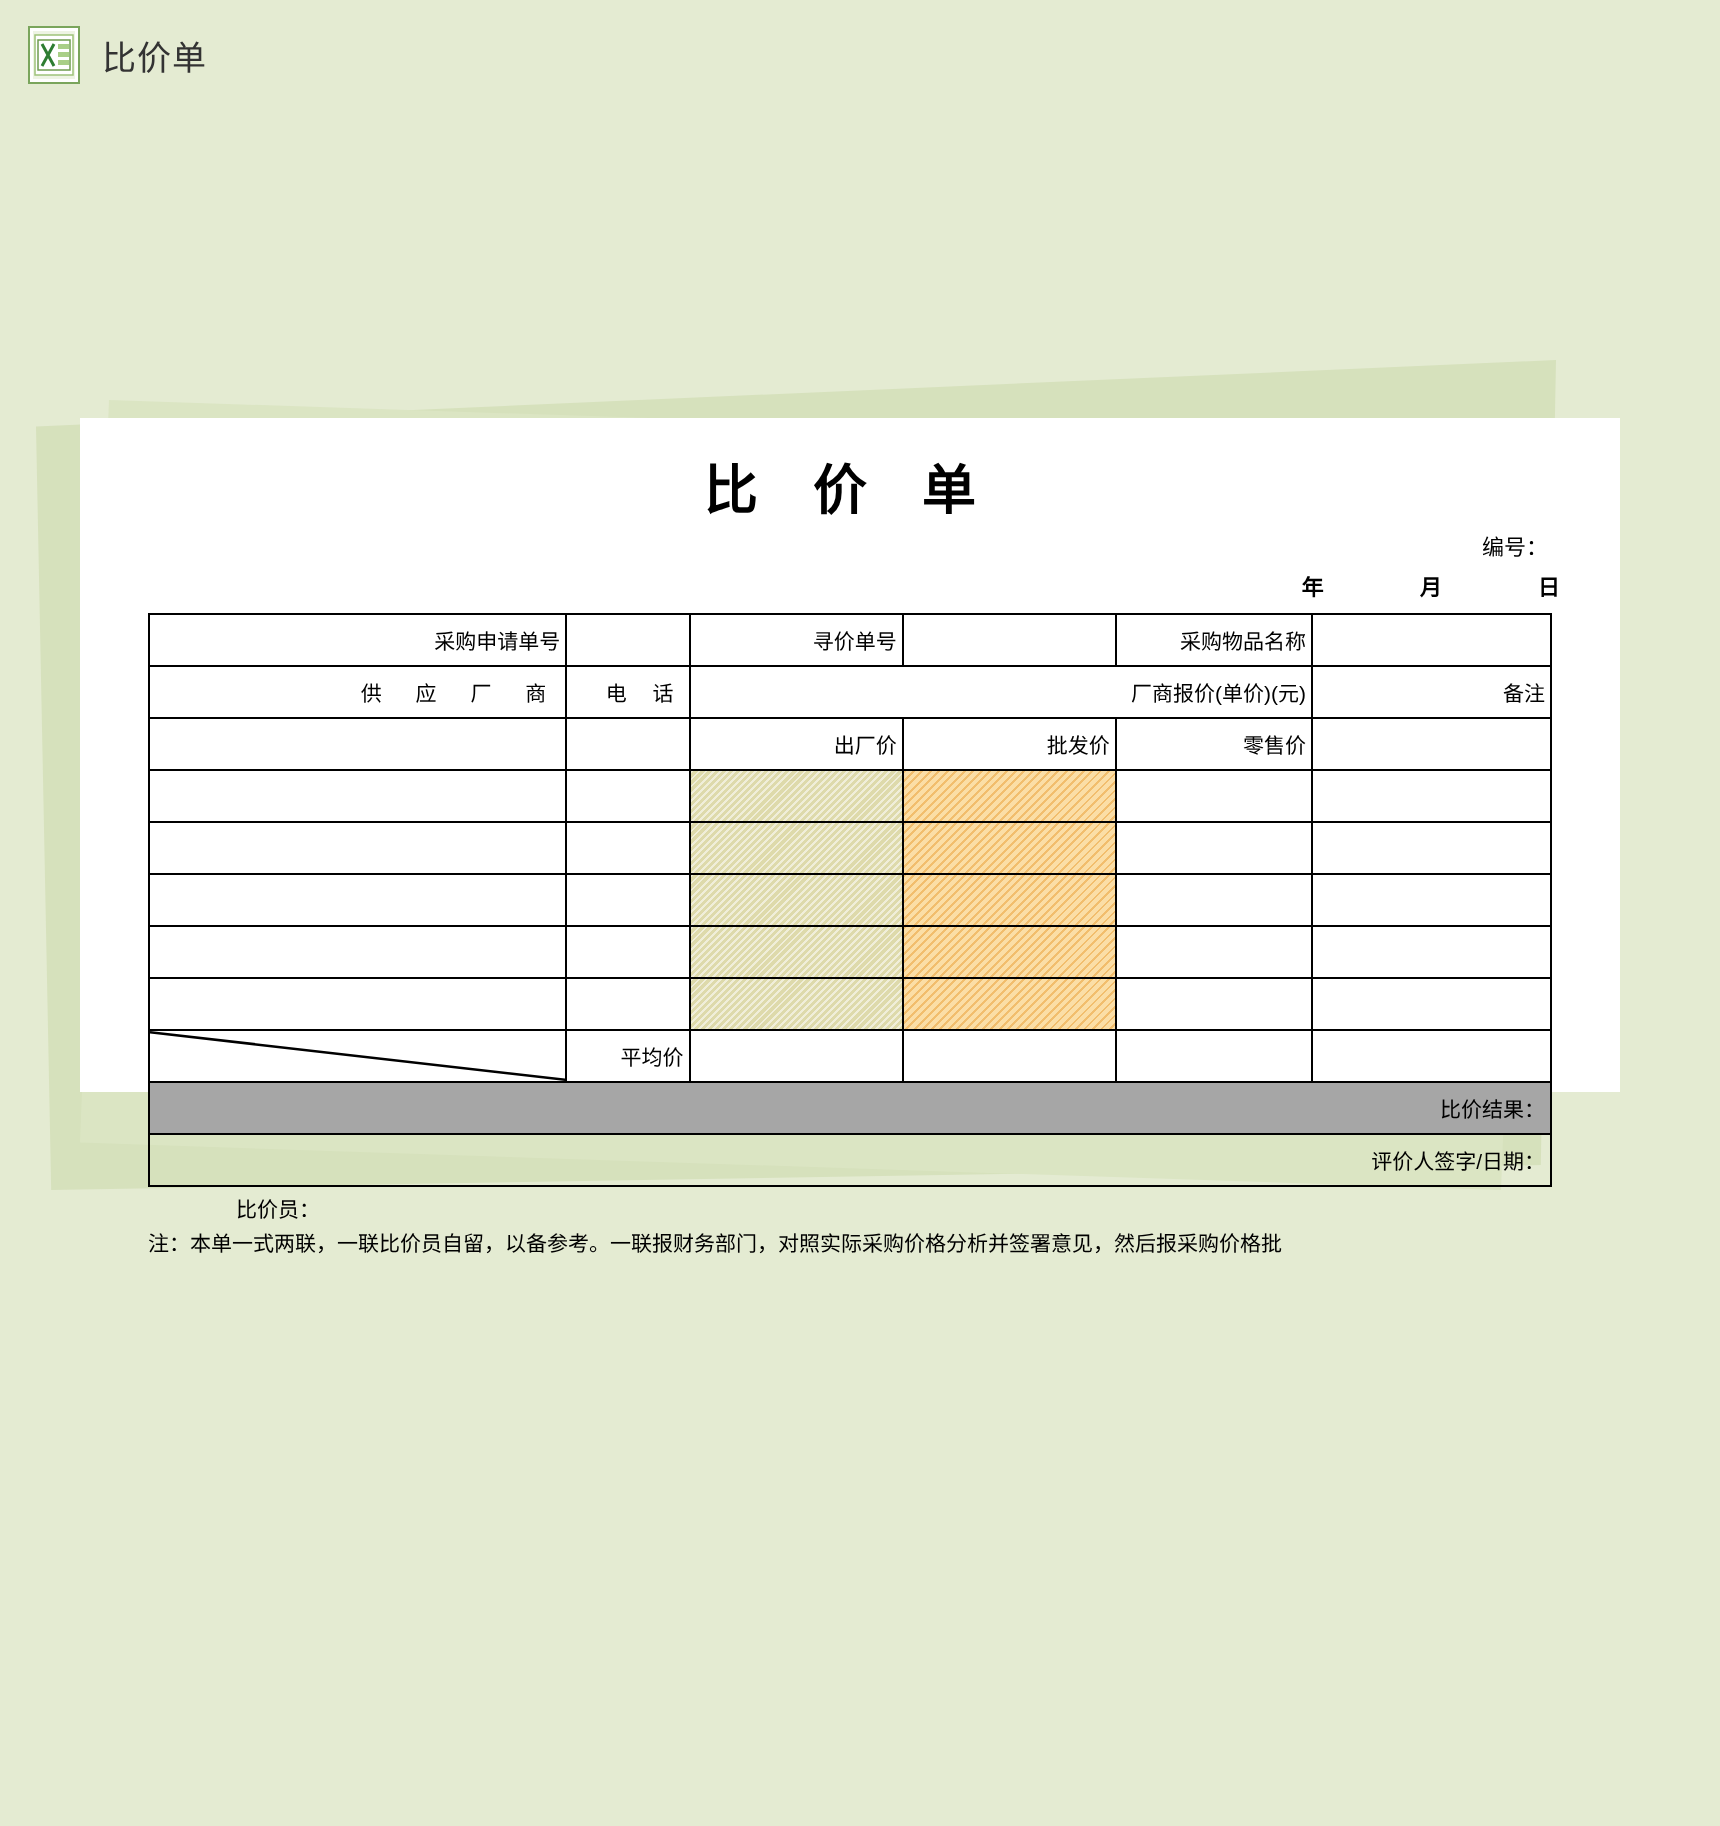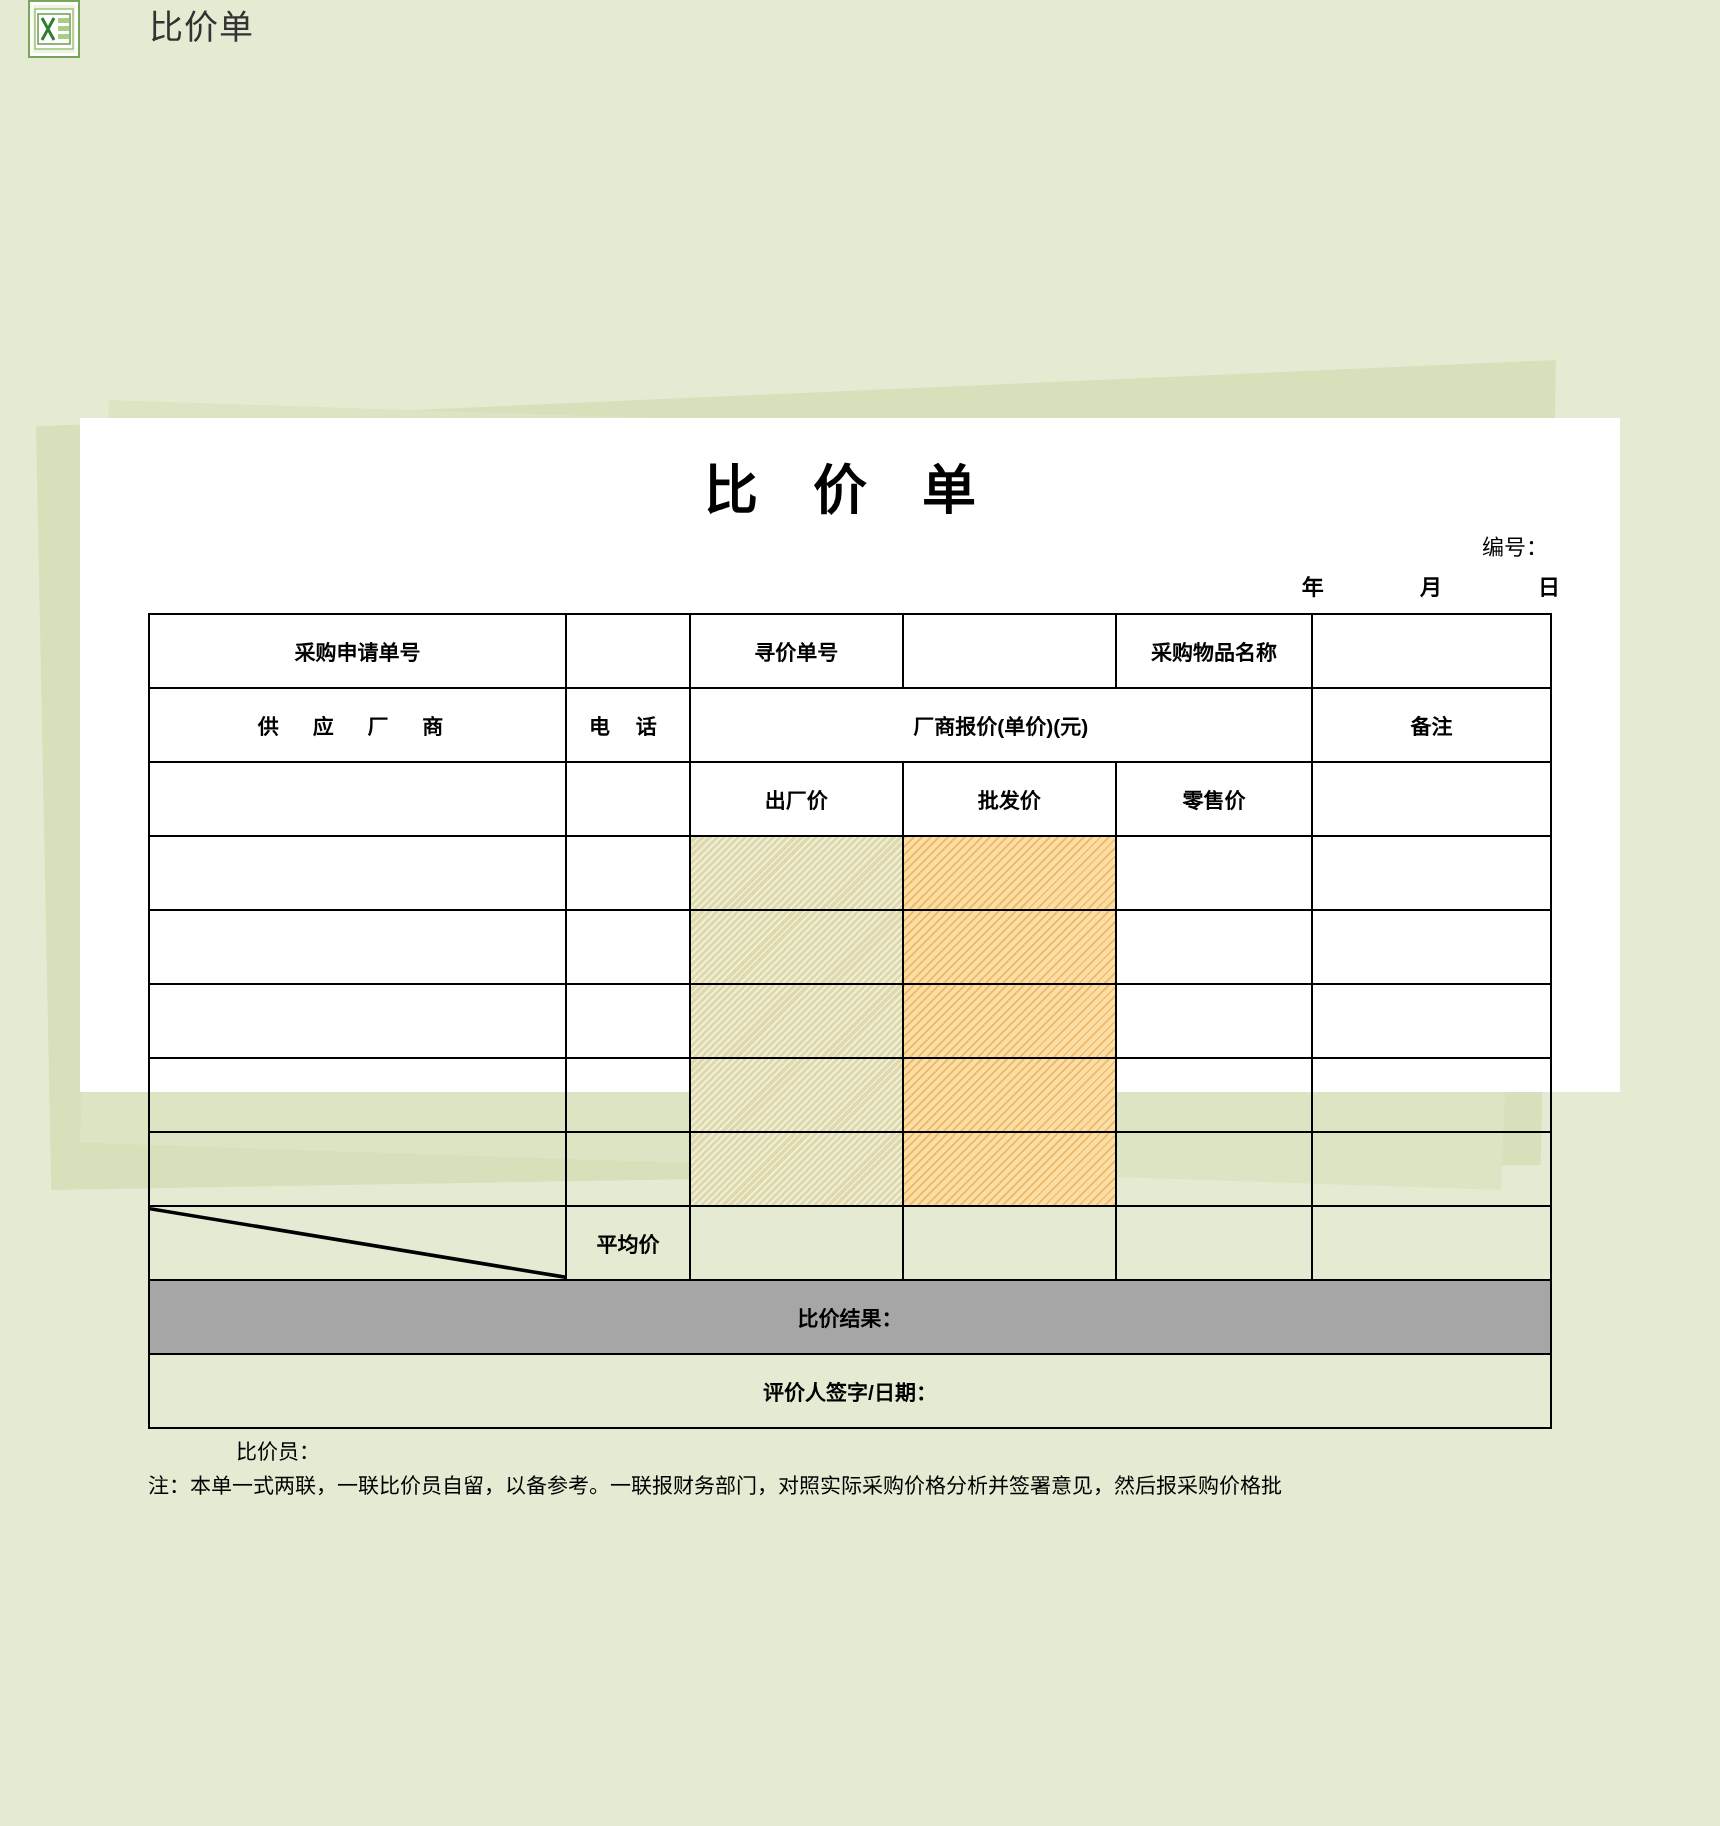--- a/index.html
+++ b/index.html
@@ -22,9 +22,9 @@
     width: 100%;
     height: 110px;
     display: flex;
+    align-items: center;
     padding-left: 28px;
     box-sizing: border-box;
-    gap: 47px;
   }
   .xls-icon {
     width: 52px;

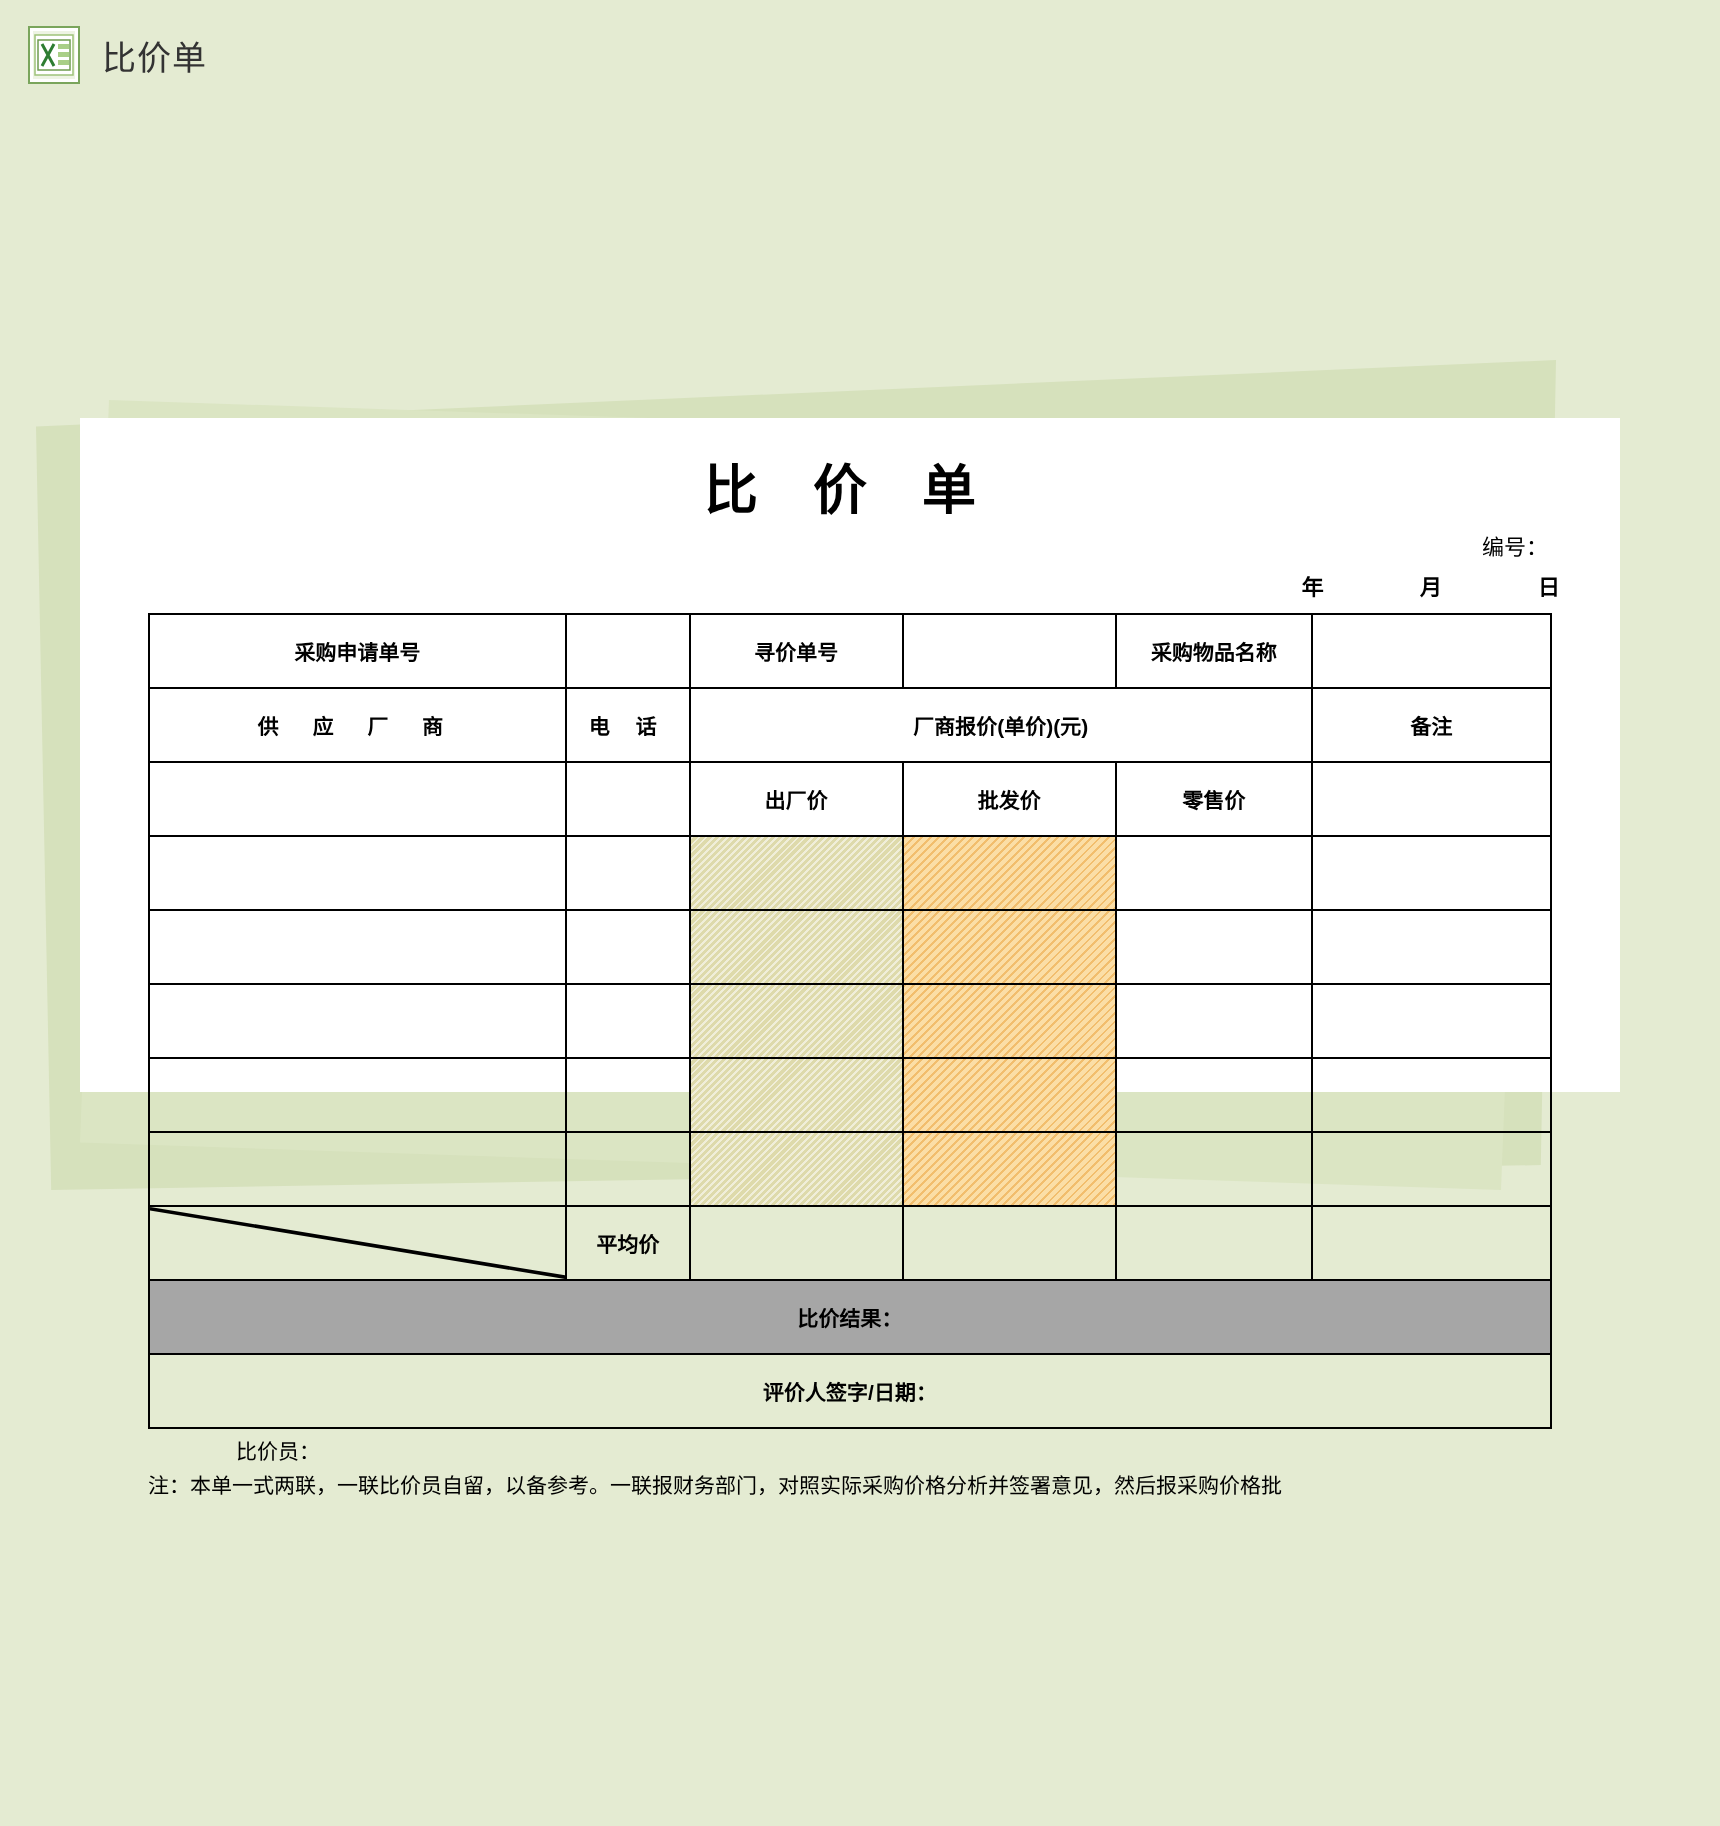--- a/index.html
+++ b/index.html
@@ -118,10 +118,10 @@
     border: 2px solid #000;
     height: 40px;
     font-size: 21px;
-    font-weight: bold;
-    text-align: center;
-    color: #000;
-    padding: 16px;
+    font-weight: normal;
+    text-align: right;
+    color: #000;
+    padding: 5px;
   }
   td.plain { font-weight: normal; }
   .c-supplier { width: 372px; }

